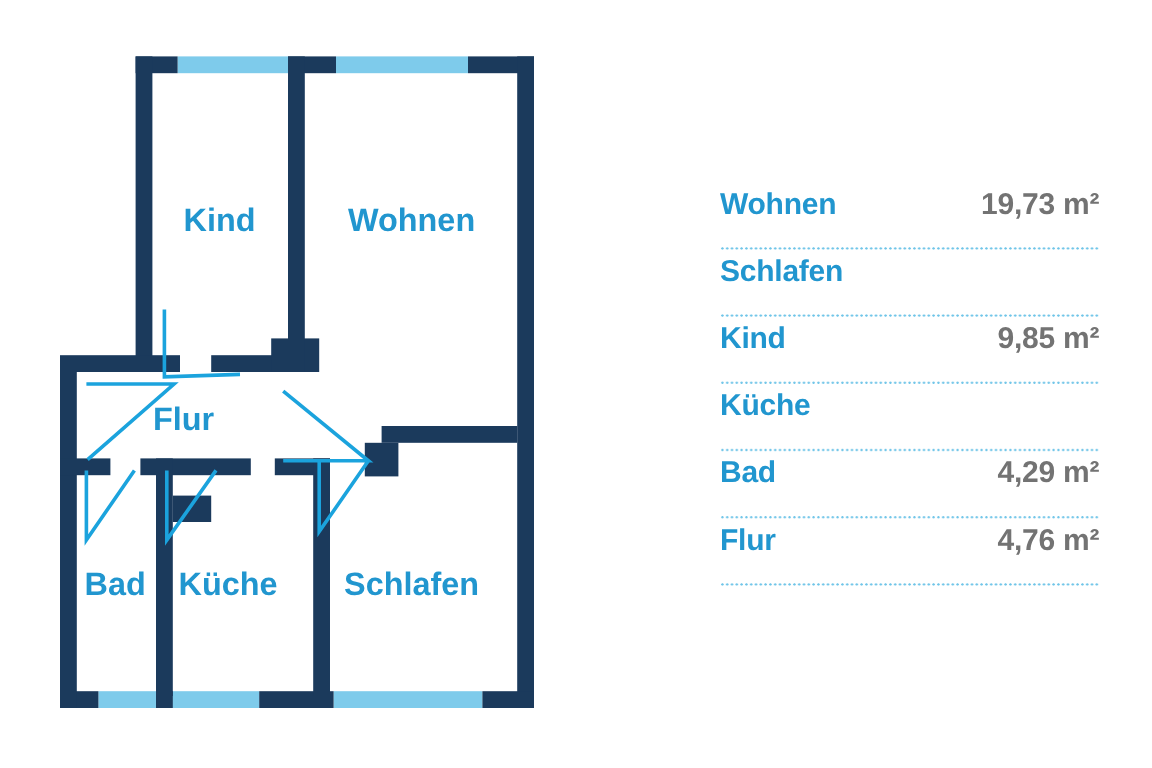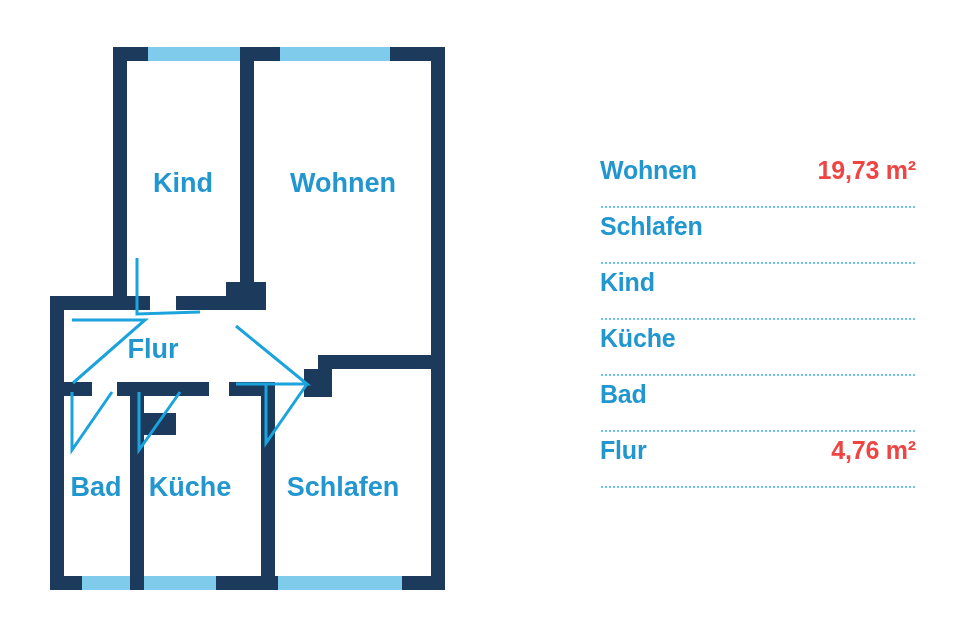--- a/index.html
+++ b/index.html
@@ -71,7 +71,7 @@
     font-family: "Liberation Sans", sans-serif;
     font-weight: bold;
     font-size: 25px;
-    color: #ef4444;
+    color: #737373;
     white-space: nowrap;
     letter-spacing: -0.2px;
   }

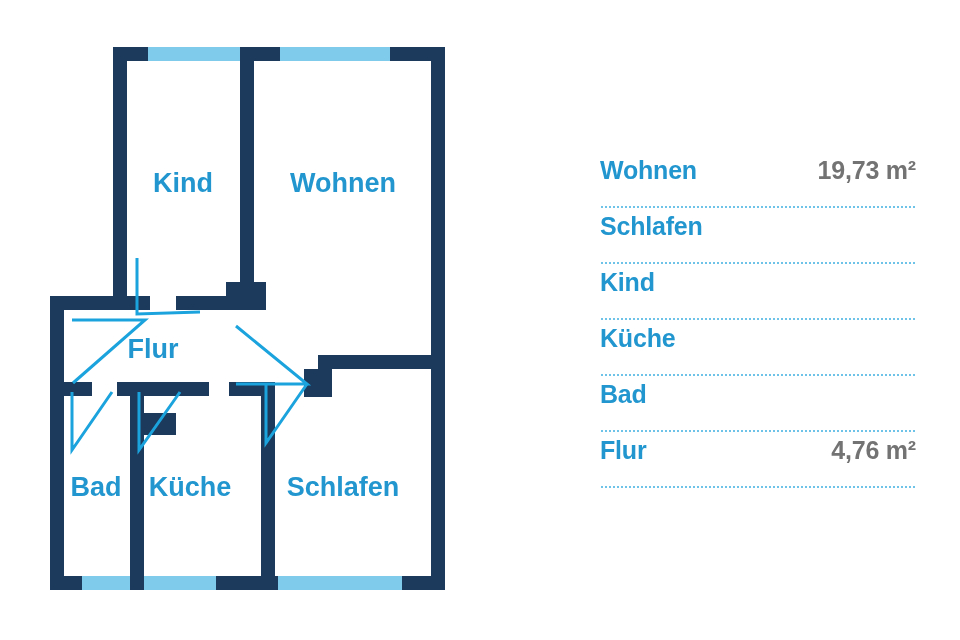--- a/index.html
+++ b/index.html
@@ -175,6 +175,7 @@
   <div class="area-row">
     <div class="area-row-inner">
       <span class="area-name">Kind</span>
+      <span class="area-value">9,85 m²</span>
     </div>
     <div class="area-sep"></div>
   </div>

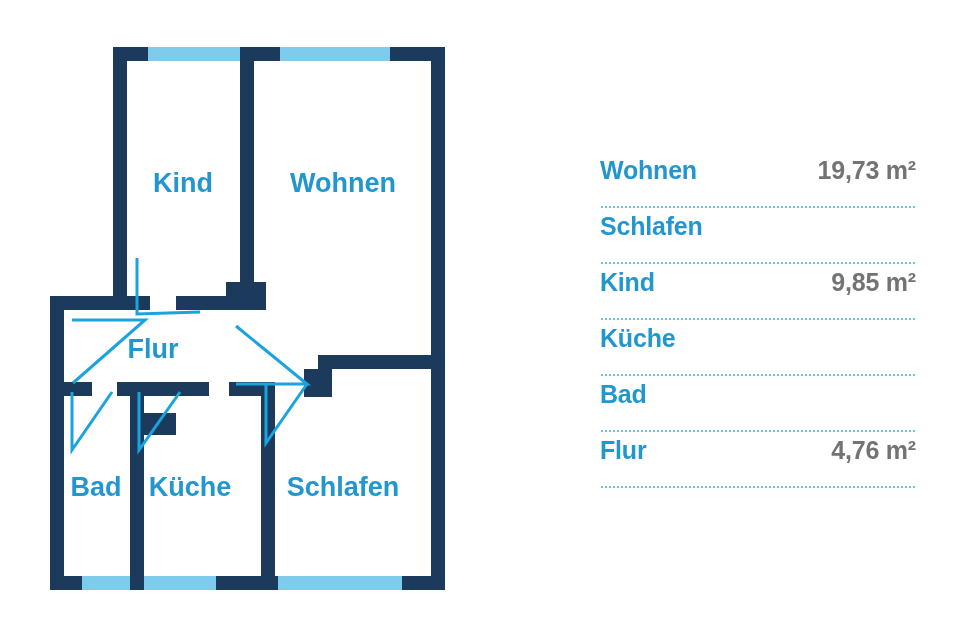--- a/index.html
+++ b/index.html
@@ -188,6 +188,7 @@
   <div class="area-row">
     <div class="area-row-inner">
       <span class="area-name">Bad</span>
+      <span class="area-value">4,29 m²</span>
     </div>
     <div class="area-sep"></div>
   </div>

